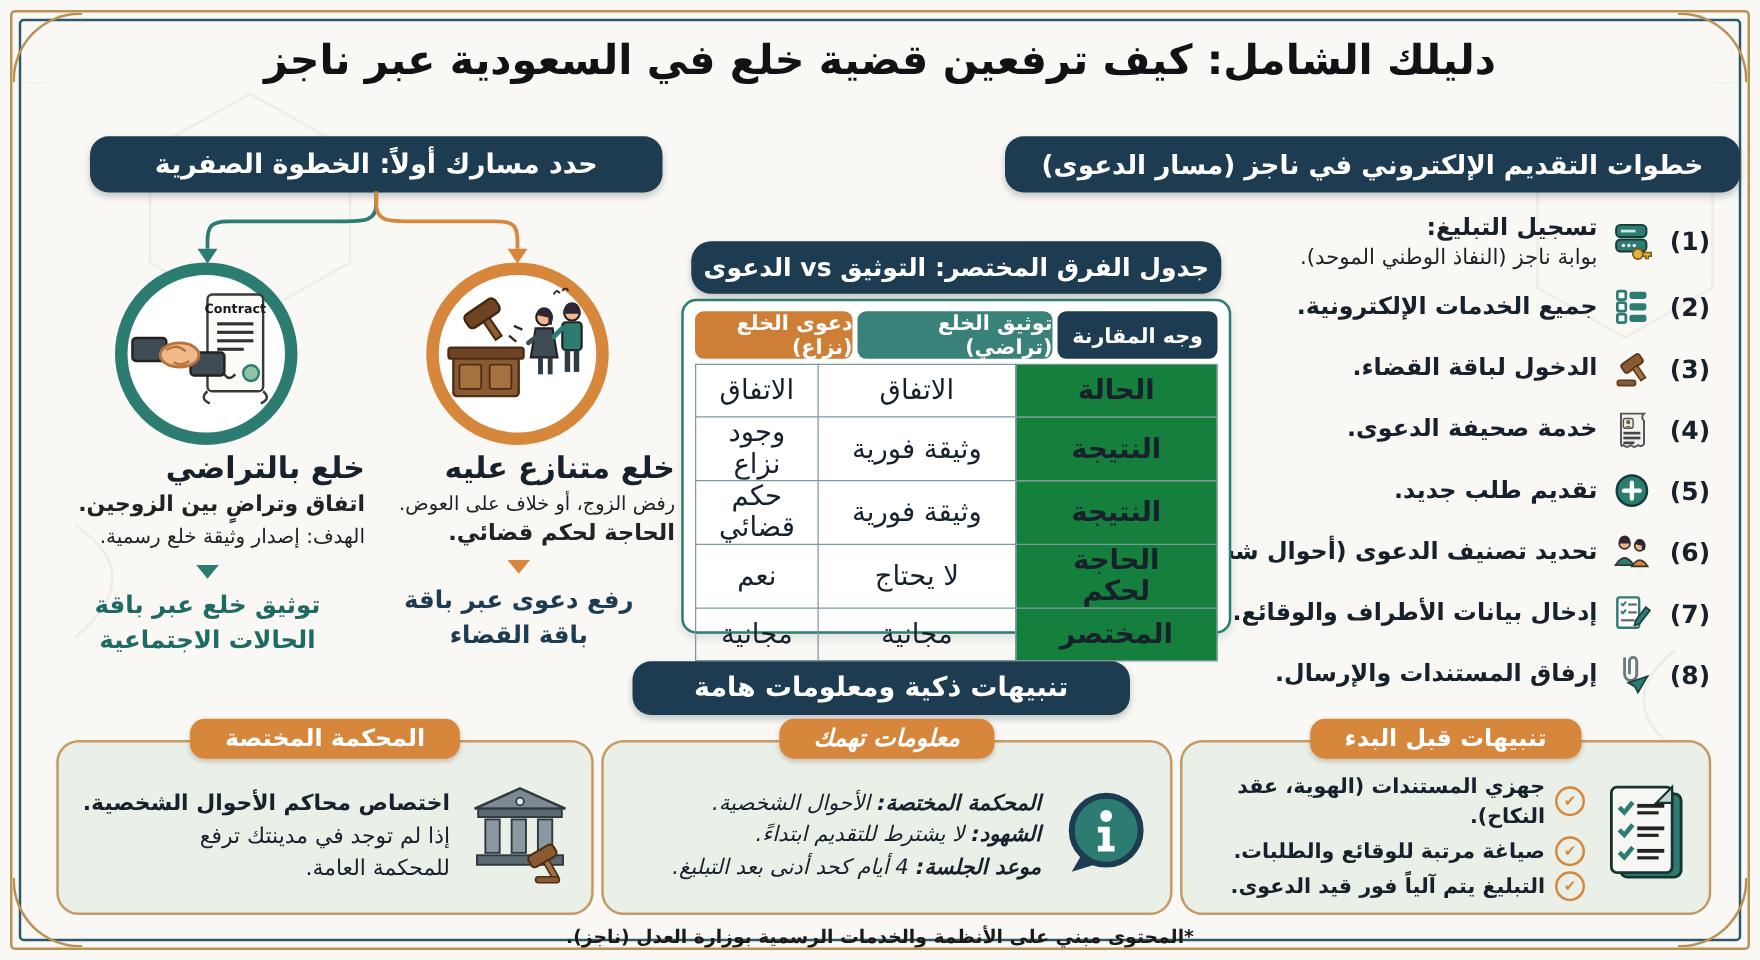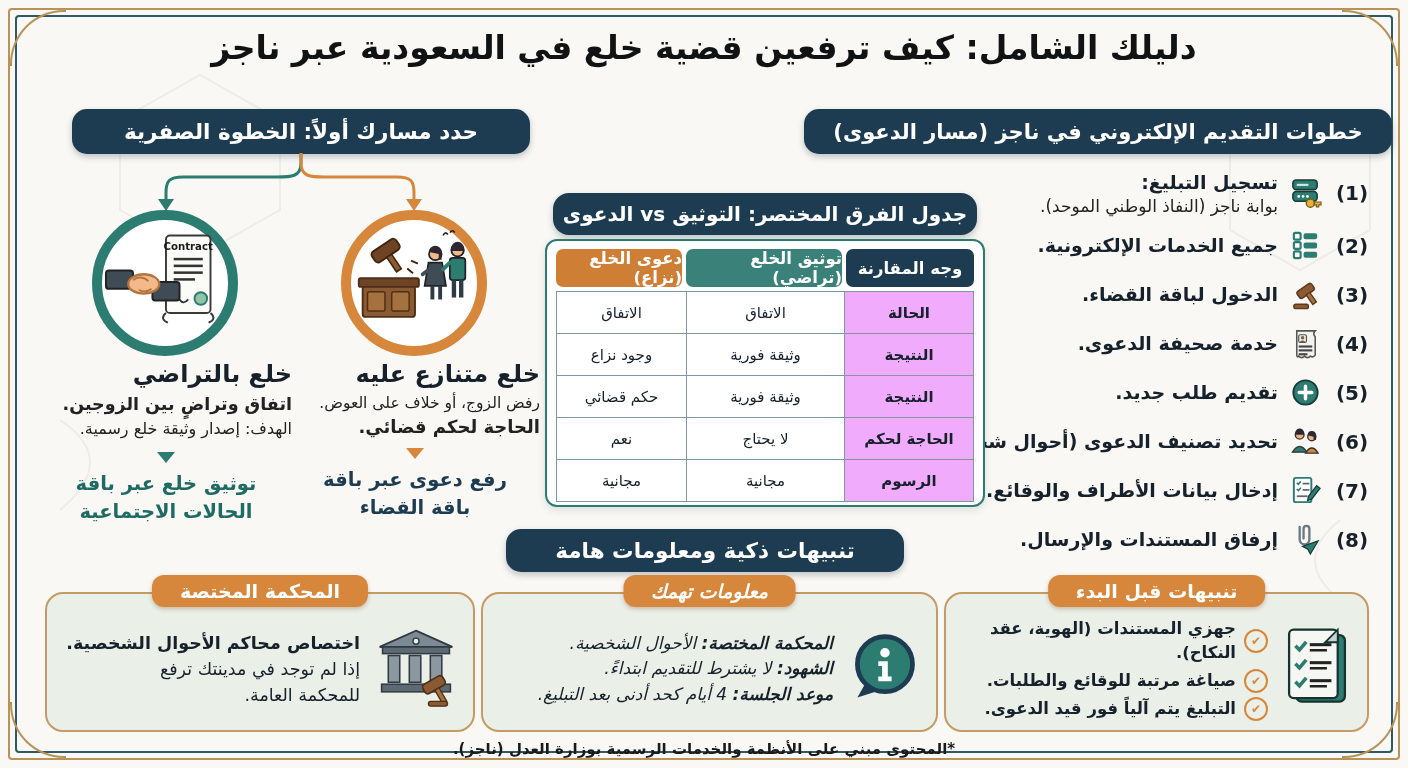--- a/index.html
+++ b/index.html
@@ -51,7 +51,7 @@
   .tchip.teal{background:#3a8179;width:156px;}
   .tchip.orange{background:#cf7f35;flex:1;}
   table.cmp{width:100%;border-collapse:collapse;table-layout:fixed;}
-  table.cmp td{border:1px solid #7f97a1;font-size:15px;text-align:center;height:41px;padding:0 0;}
+  table.cmp td{border:1px solid #7f97a1;font-size:22px;text-align:center;height:41px;padding:0 16px;}
   table.cmp td.lab{background:#f0abfc;font-weight:800;width:128px;}
   table.cmp col.c2{width:158px;}
   

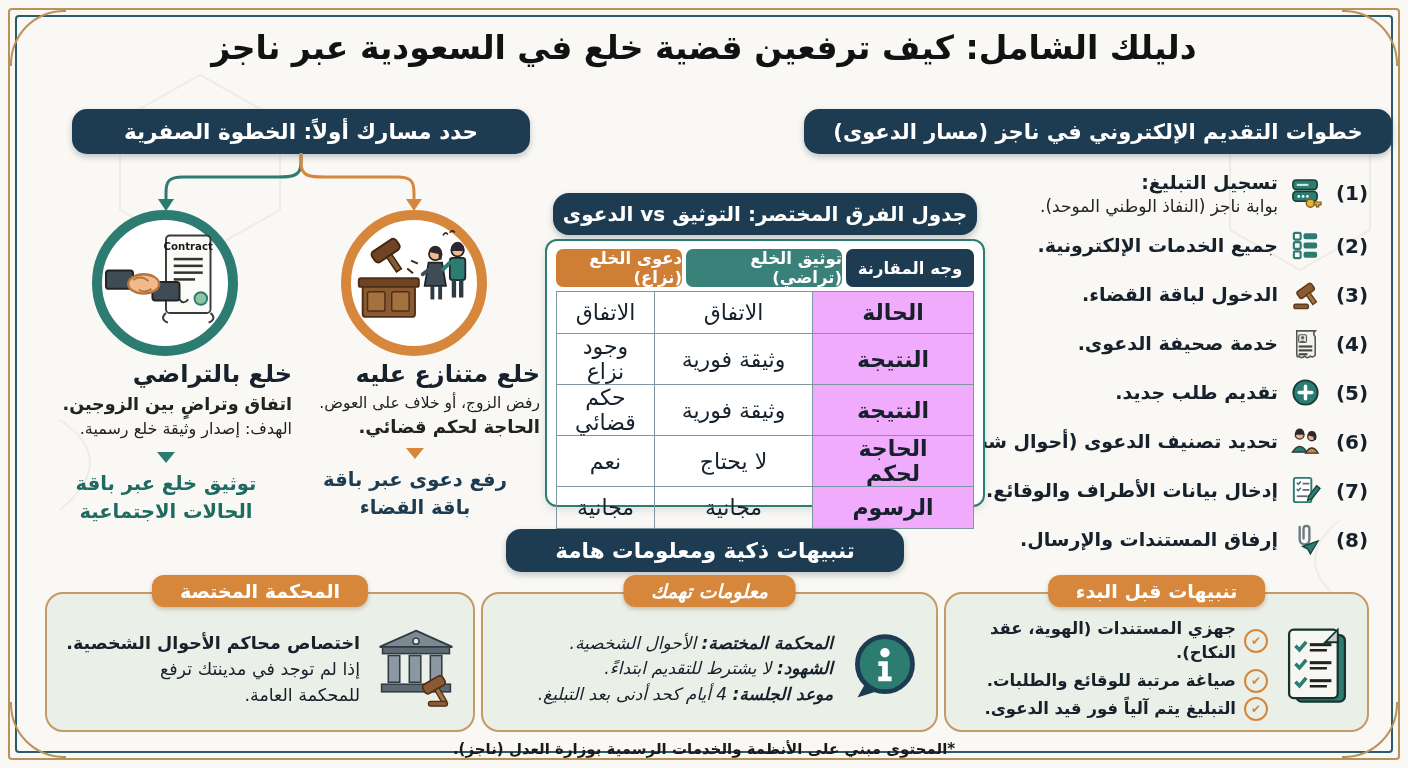--- a/index.html
+++ b/index.html
@@ -52,7 +52,7 @@
   .tchip.orange{background:#cf7f35;flex:1;}
   table.cmp{width:100%;border-collapse:collapse;table-layout:fixed;}
   table.cmp td{border:1px solid #7f97a1;font-size:22px;text-align:center;height:41px;padding:0 16px;}
-  table.cmp td.lab{background:#f0abfc;font-weight:800;width:128px;}
+  table.cmp td.lab{background:#15803d;font-weight:800;width:128px;}
   table.cmp col.c2{width:158px;}
   
   .bbox{position:absolute;top:592px;height:140px;background:#eaefe8;border:2px solid #c49a66;

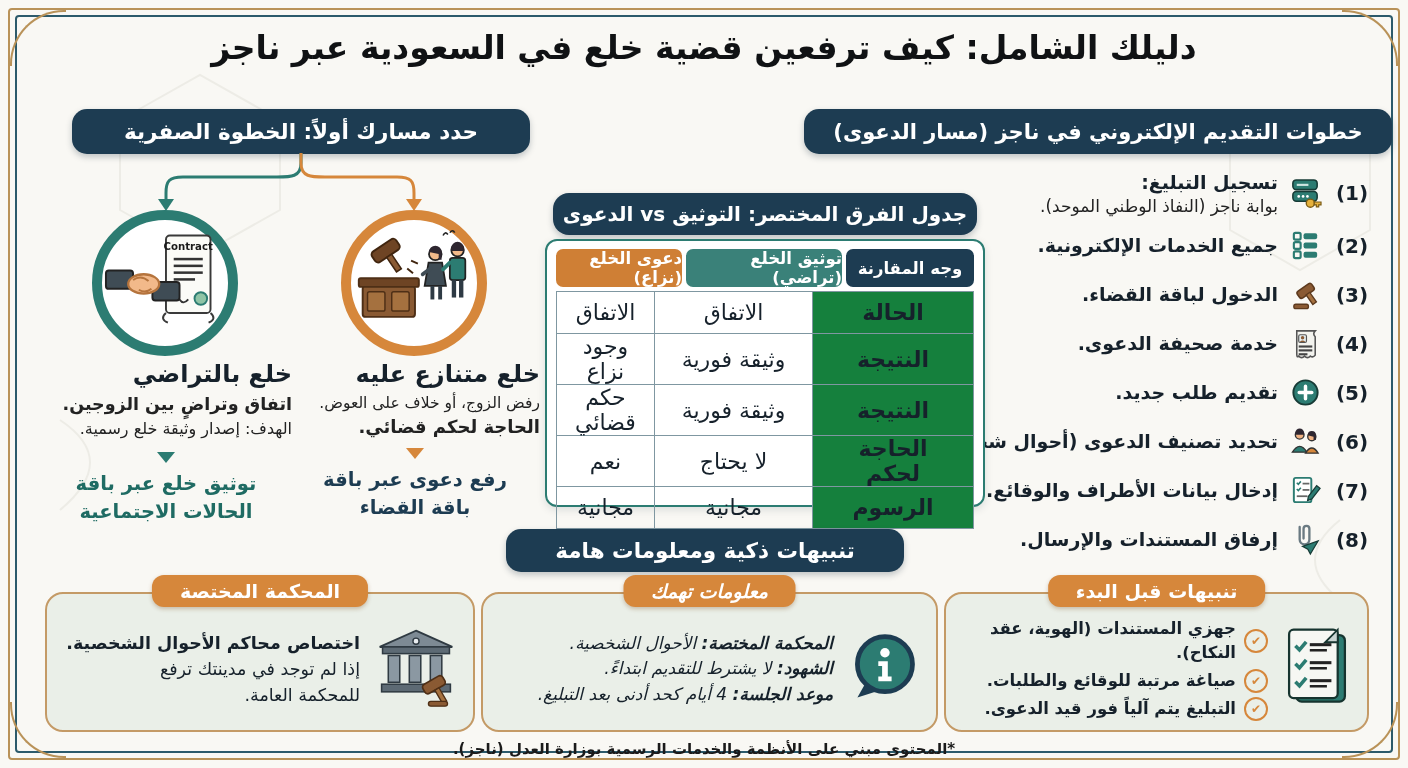--- a/index.html
+++ b/index.html
@@ -324,7 +324,7 @@
         <td>نعم</td>
       </tr>
       <tr>
-        <td class="lab">الرسوم</td>
+        <td class="lab">المختصر</td>
         <td>مجانية</td>
         <td>مجانية</td>
       </tr>

